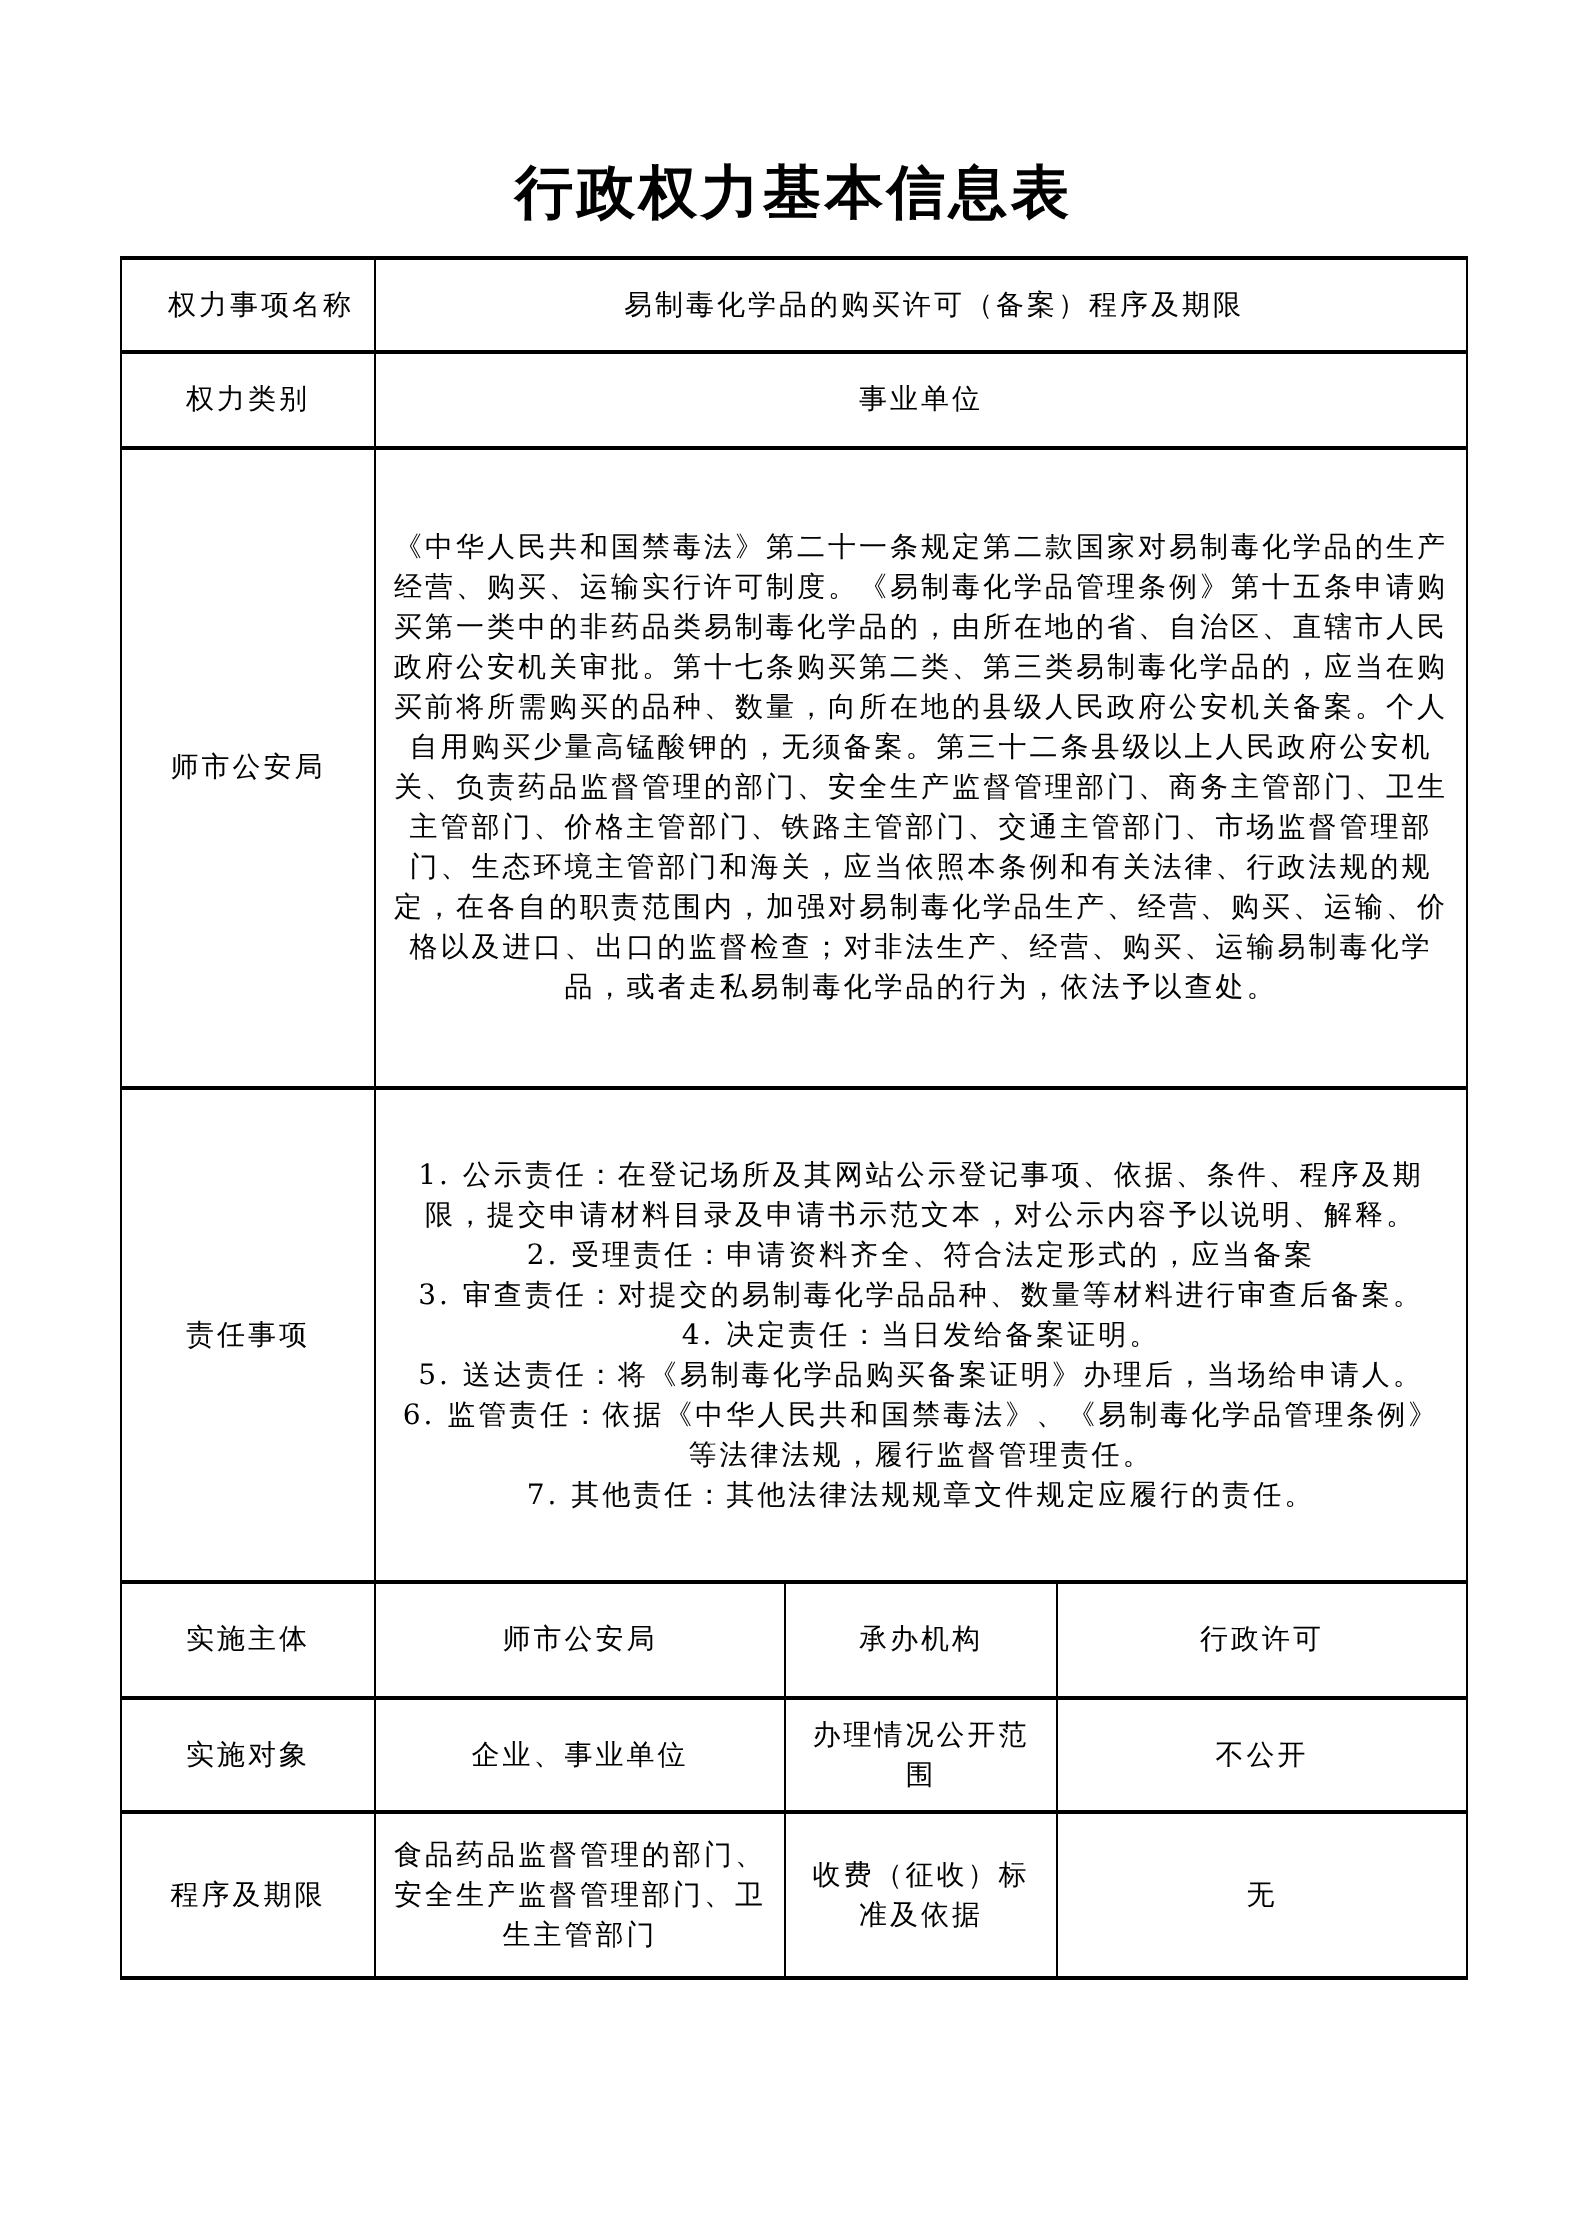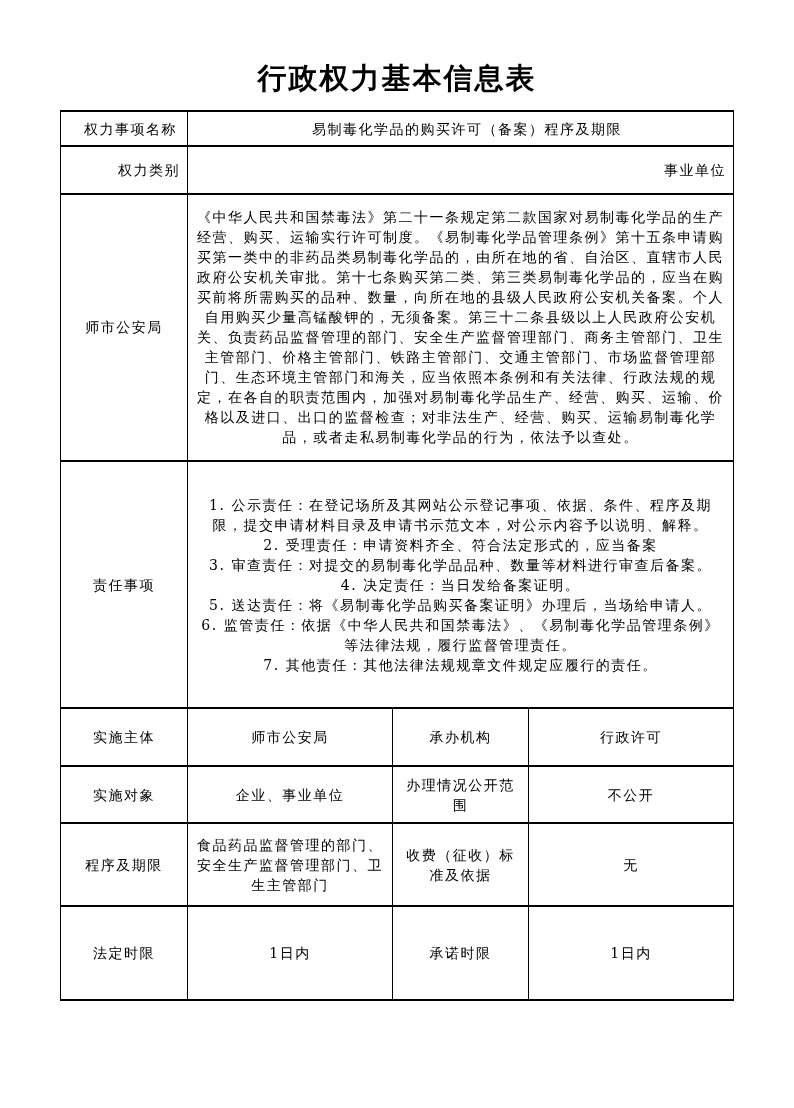--- a/index.html
+++ b/index.html
@@ -16,7 +16,7 @@
   }
   .doc-title {
     margin: 0;
-    padding-top: 60px;
+    padding-top: 78px;
     height: 50px;
     text-align: center;
     font-size: 29px;

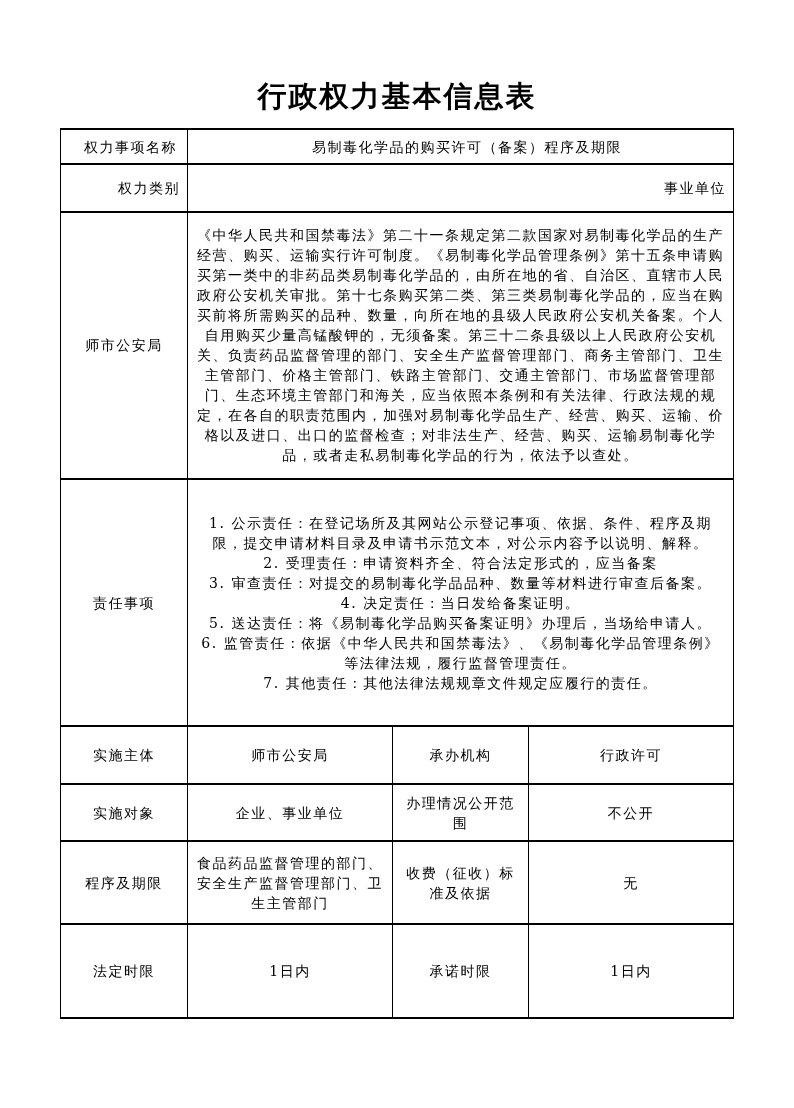--- a/index.html
+++ b/index.html
@@ -47,7 +47,7 @@
   col.c2 { width: 205px; }
   col.c3 { width: 136px; }
   col.c4 { width: 205px; }
-  tr.r1 td { height: 35px; padding-left: 20px; }
+  tr.r1 td { height: 47px; padding-left: 20px; }
   tr.r2 td { height: 48px; text-align: right; }
   tr.r3 td { height: 267px; font-family: Liberation Mono, monospace; }
   tr.r4 td { height: 247px; }

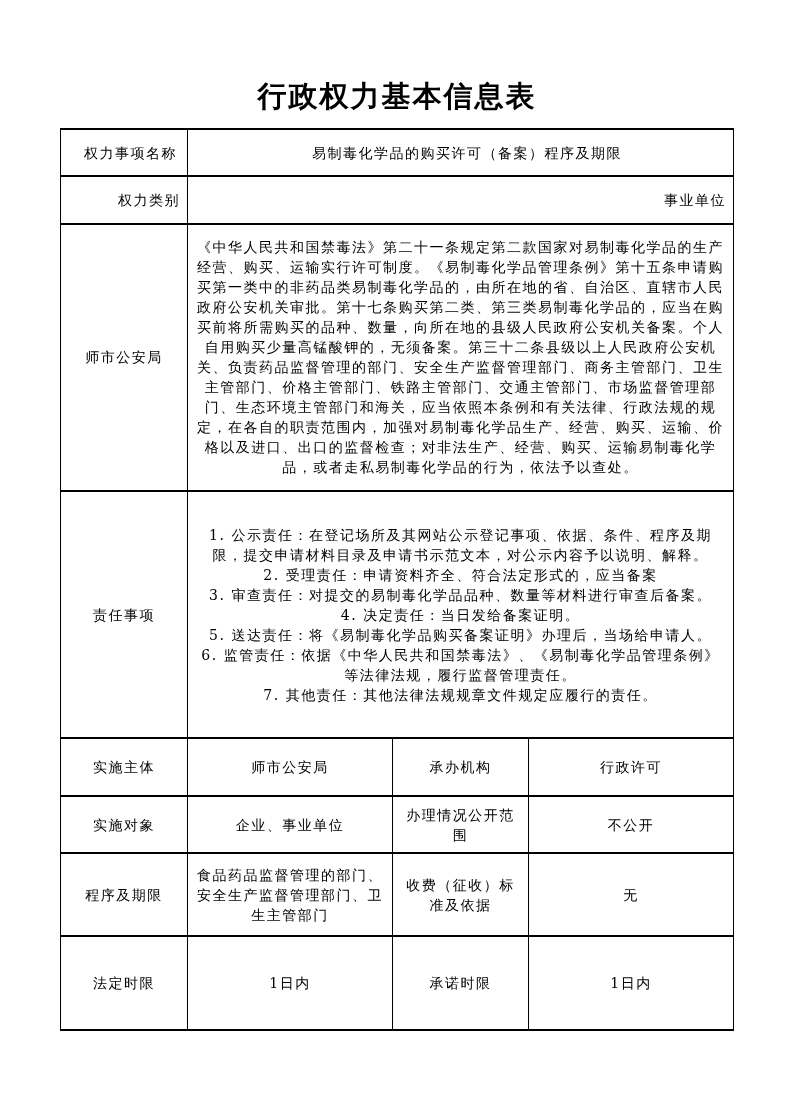--- a/index.html
+++ b/index.html
@@ -48,7 +48,7 @@
   col.c3 { width: 136px; }
   col.c4 { width: 205px; }
   tr.r1 td { height: 47px; padding-left: 20px; }
-  tr.r2 td { height: 48px; text-align: right; }
+  tr.r2 td { height: 48px; }
   tr.r3 td { height: 267px; font-family: Liberation Mono, monospace; }
   tr.r4 td { height: 247px; }
   tr.r5 td { height: 58px; margin-top: 19px; }

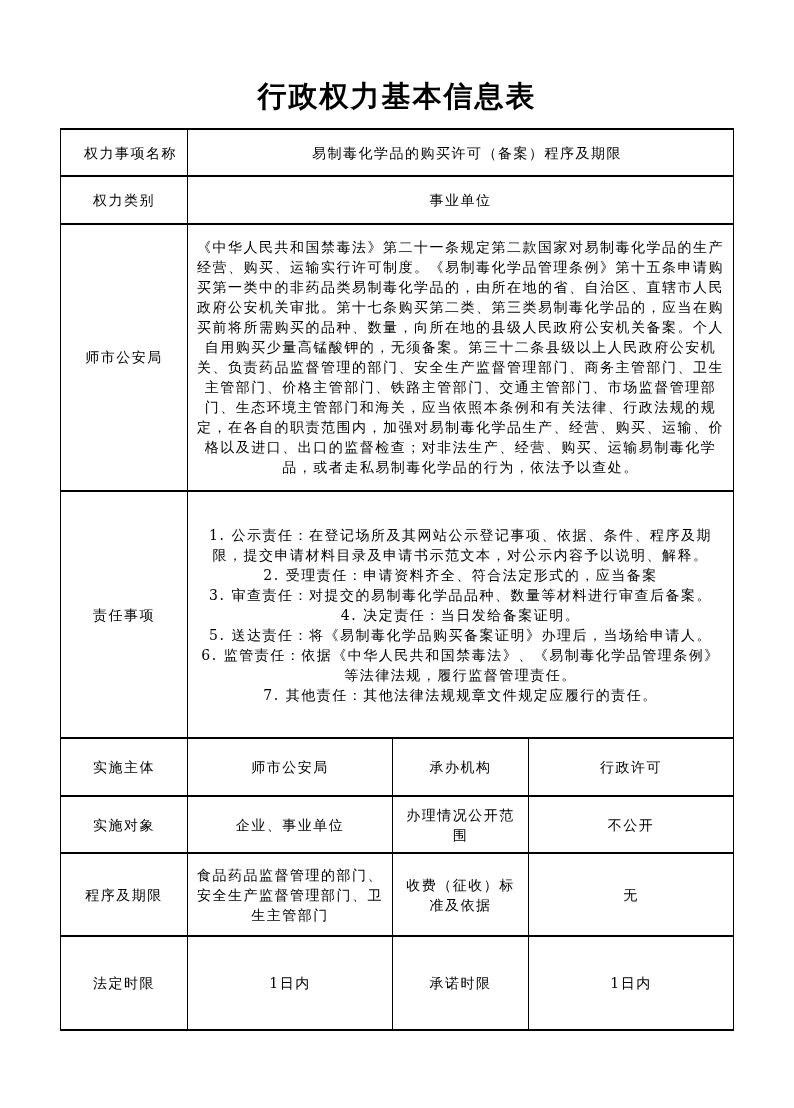--- a/index.html
+++ b/index.html
@@ -49,7 +49,7 @@
   col.c4 { width: 205px; }
   tr.r1 td { height: 47px; padding-left: 20px; }
   tr.r2 td { height: 48px; }
-  tr.r3 td { height: 267px; font-family: Liberation Mono, monospace; }
+  tr.r3 td { height: 320px; }
   tr.r4 td { height: 247px; }
   tr.r5 td { height: 58px; margin-top: 19px; }
   tr.r6 td { height: 57px; }

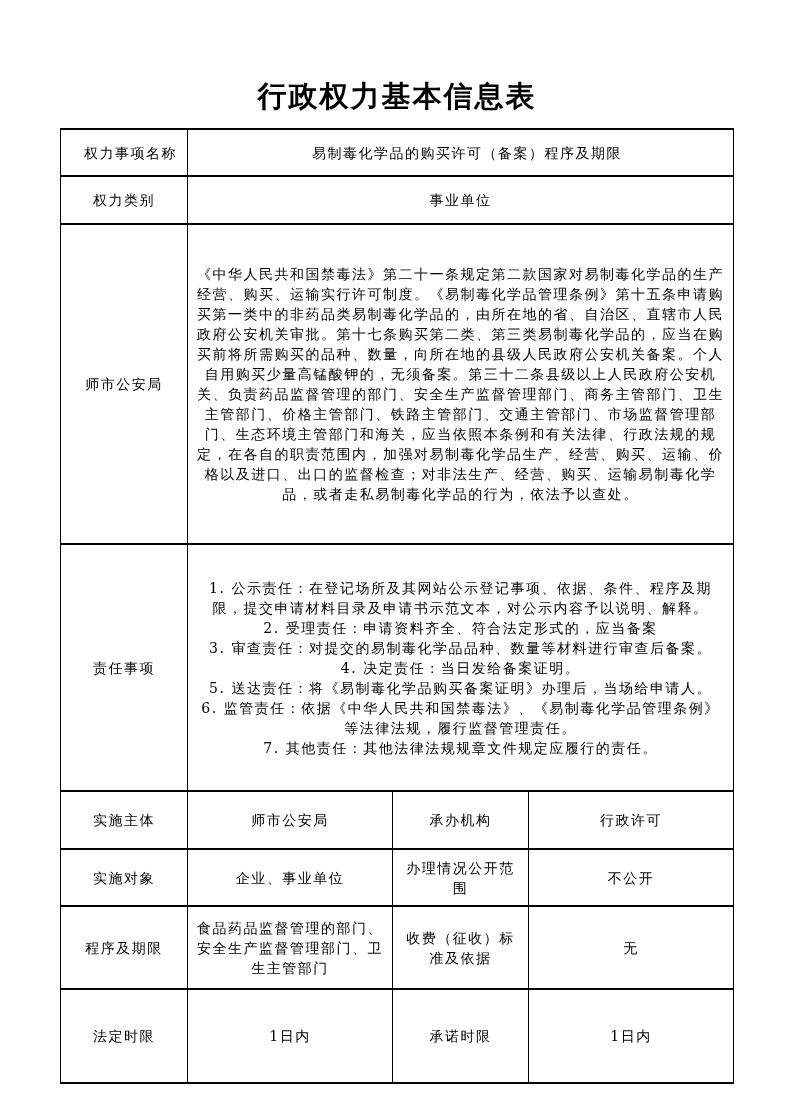--- a/index.html
+++ b/index.html
@@ -120,12 +120,6 @@
       <td>收费（征收）标准及依据</td>
       <td>无</td>
     </tr>
-    <tr class="r8">
-      <td>法定时限</td>
-      <td>1日内</td>
-      <td>承诺时限</td>
-      <td>1日内</td>
-    </tr>
   </tbody>
 </table>
 

